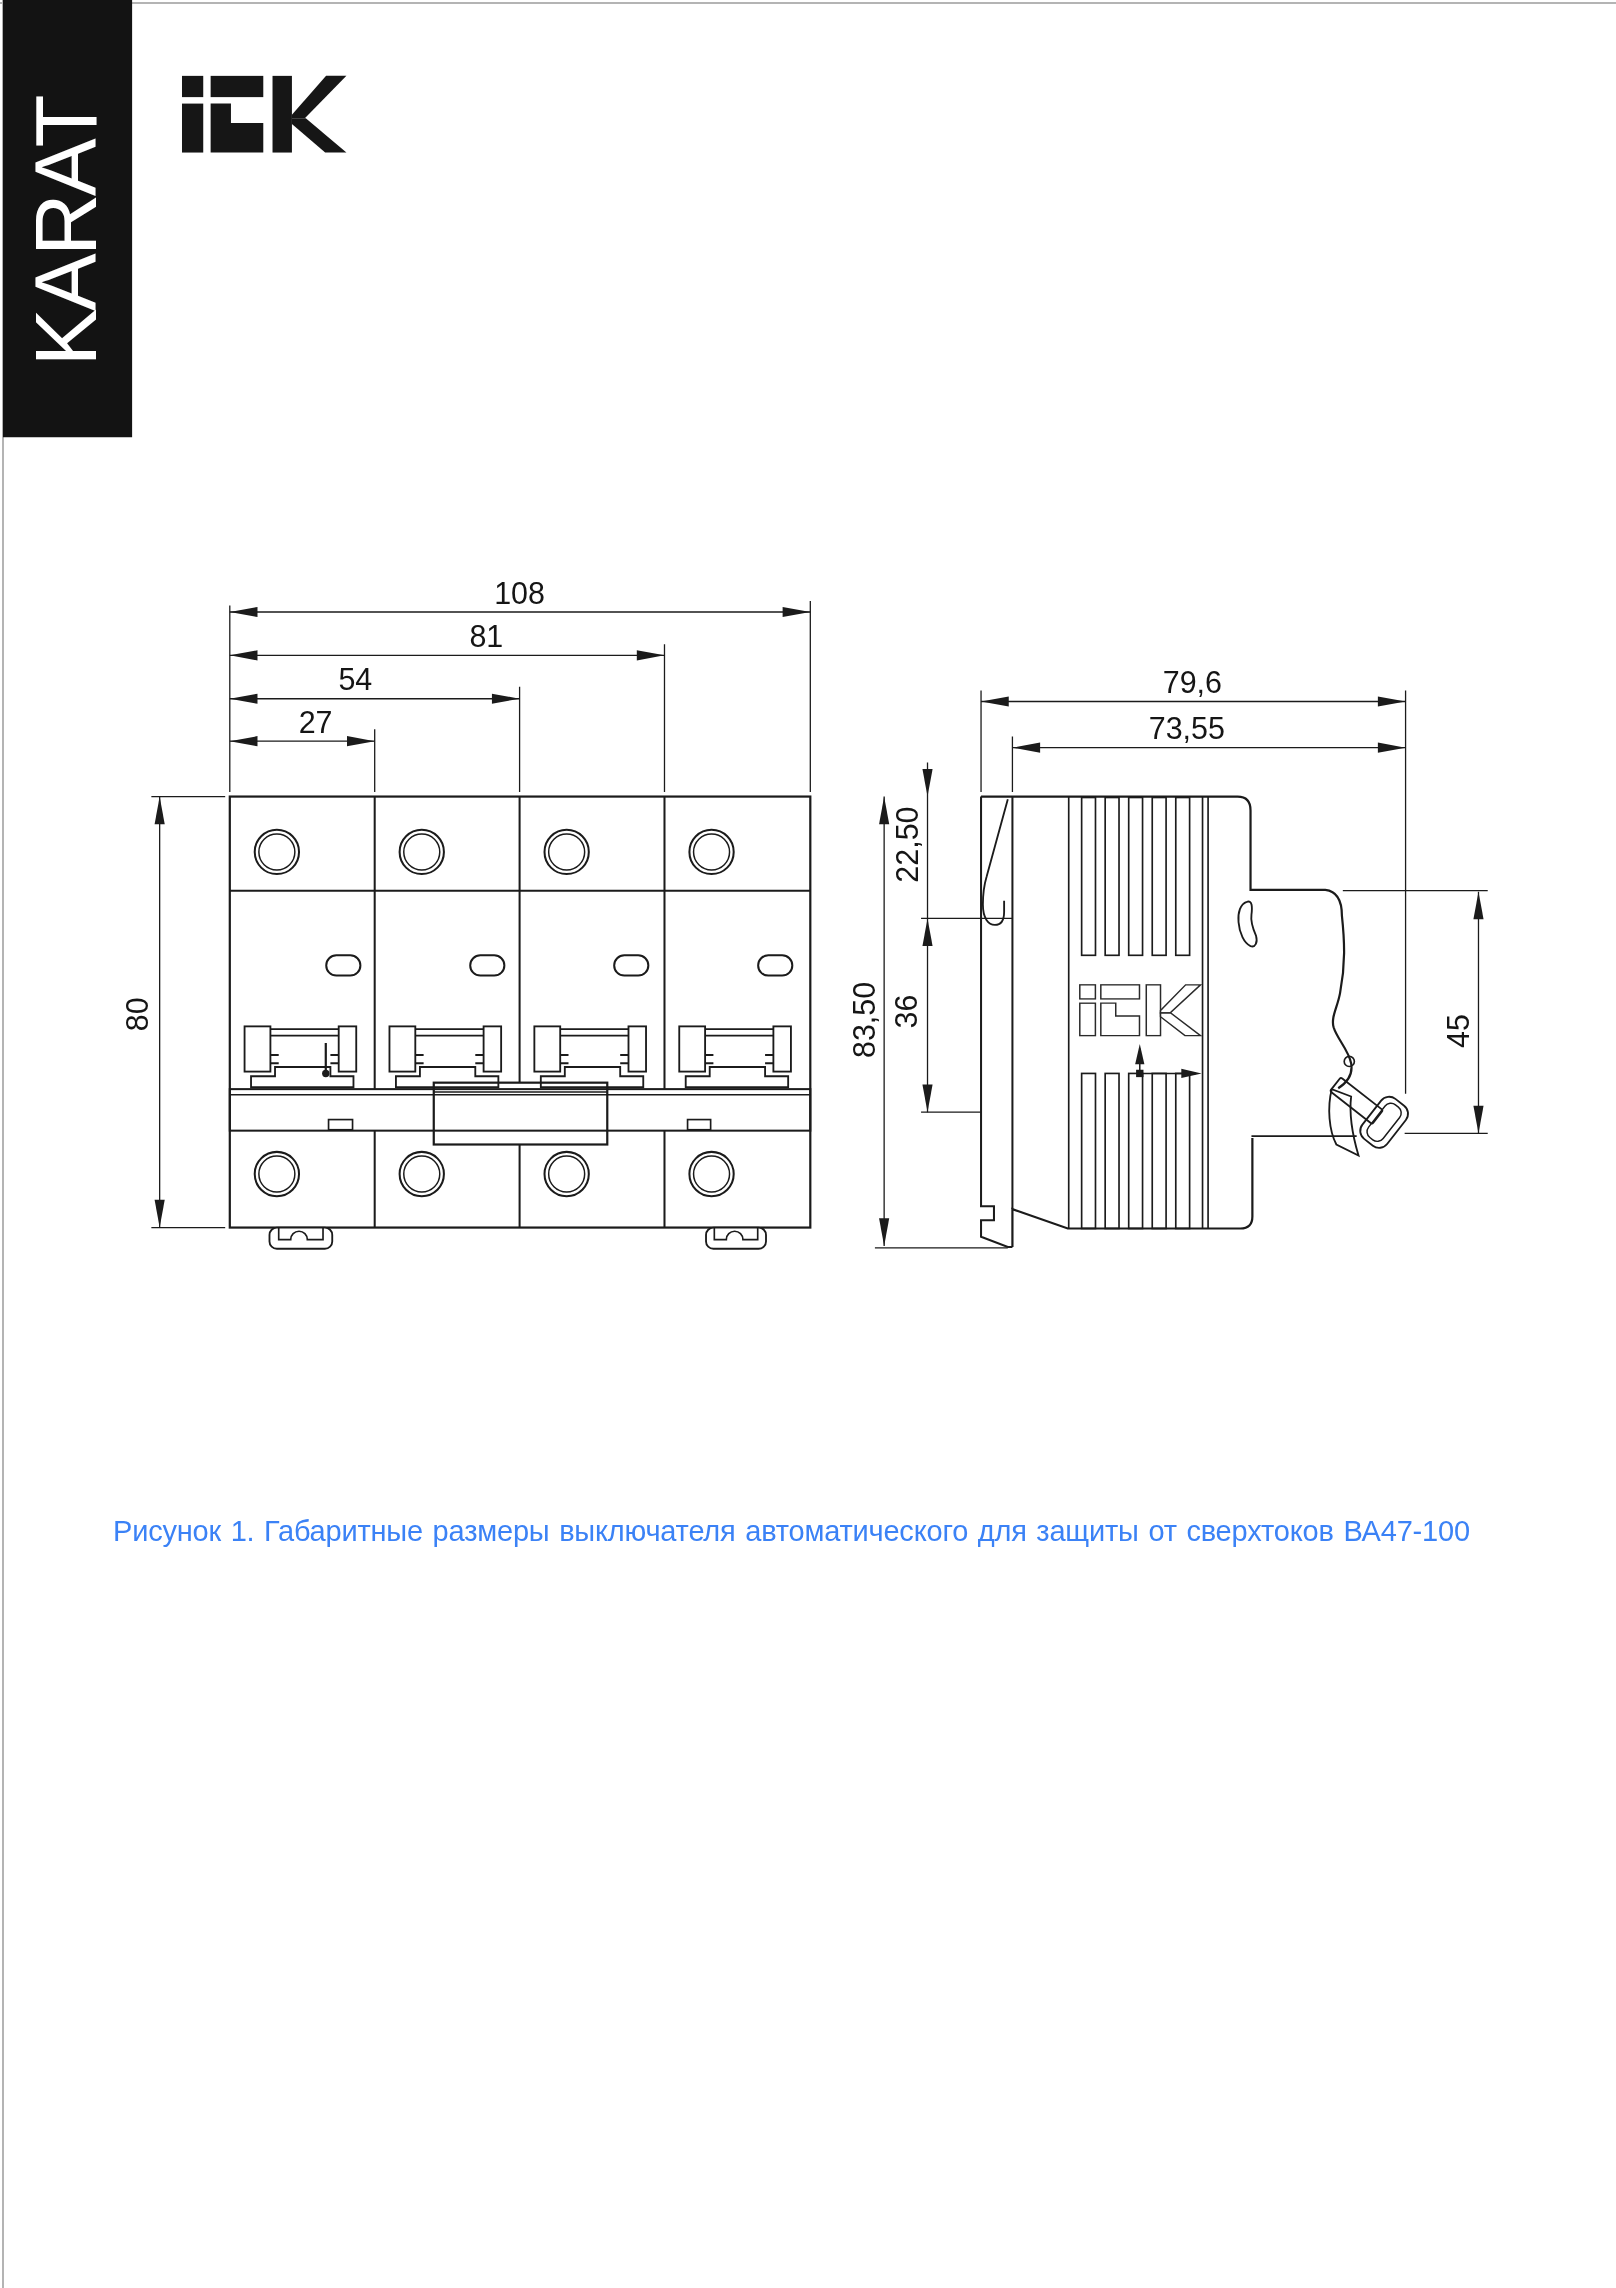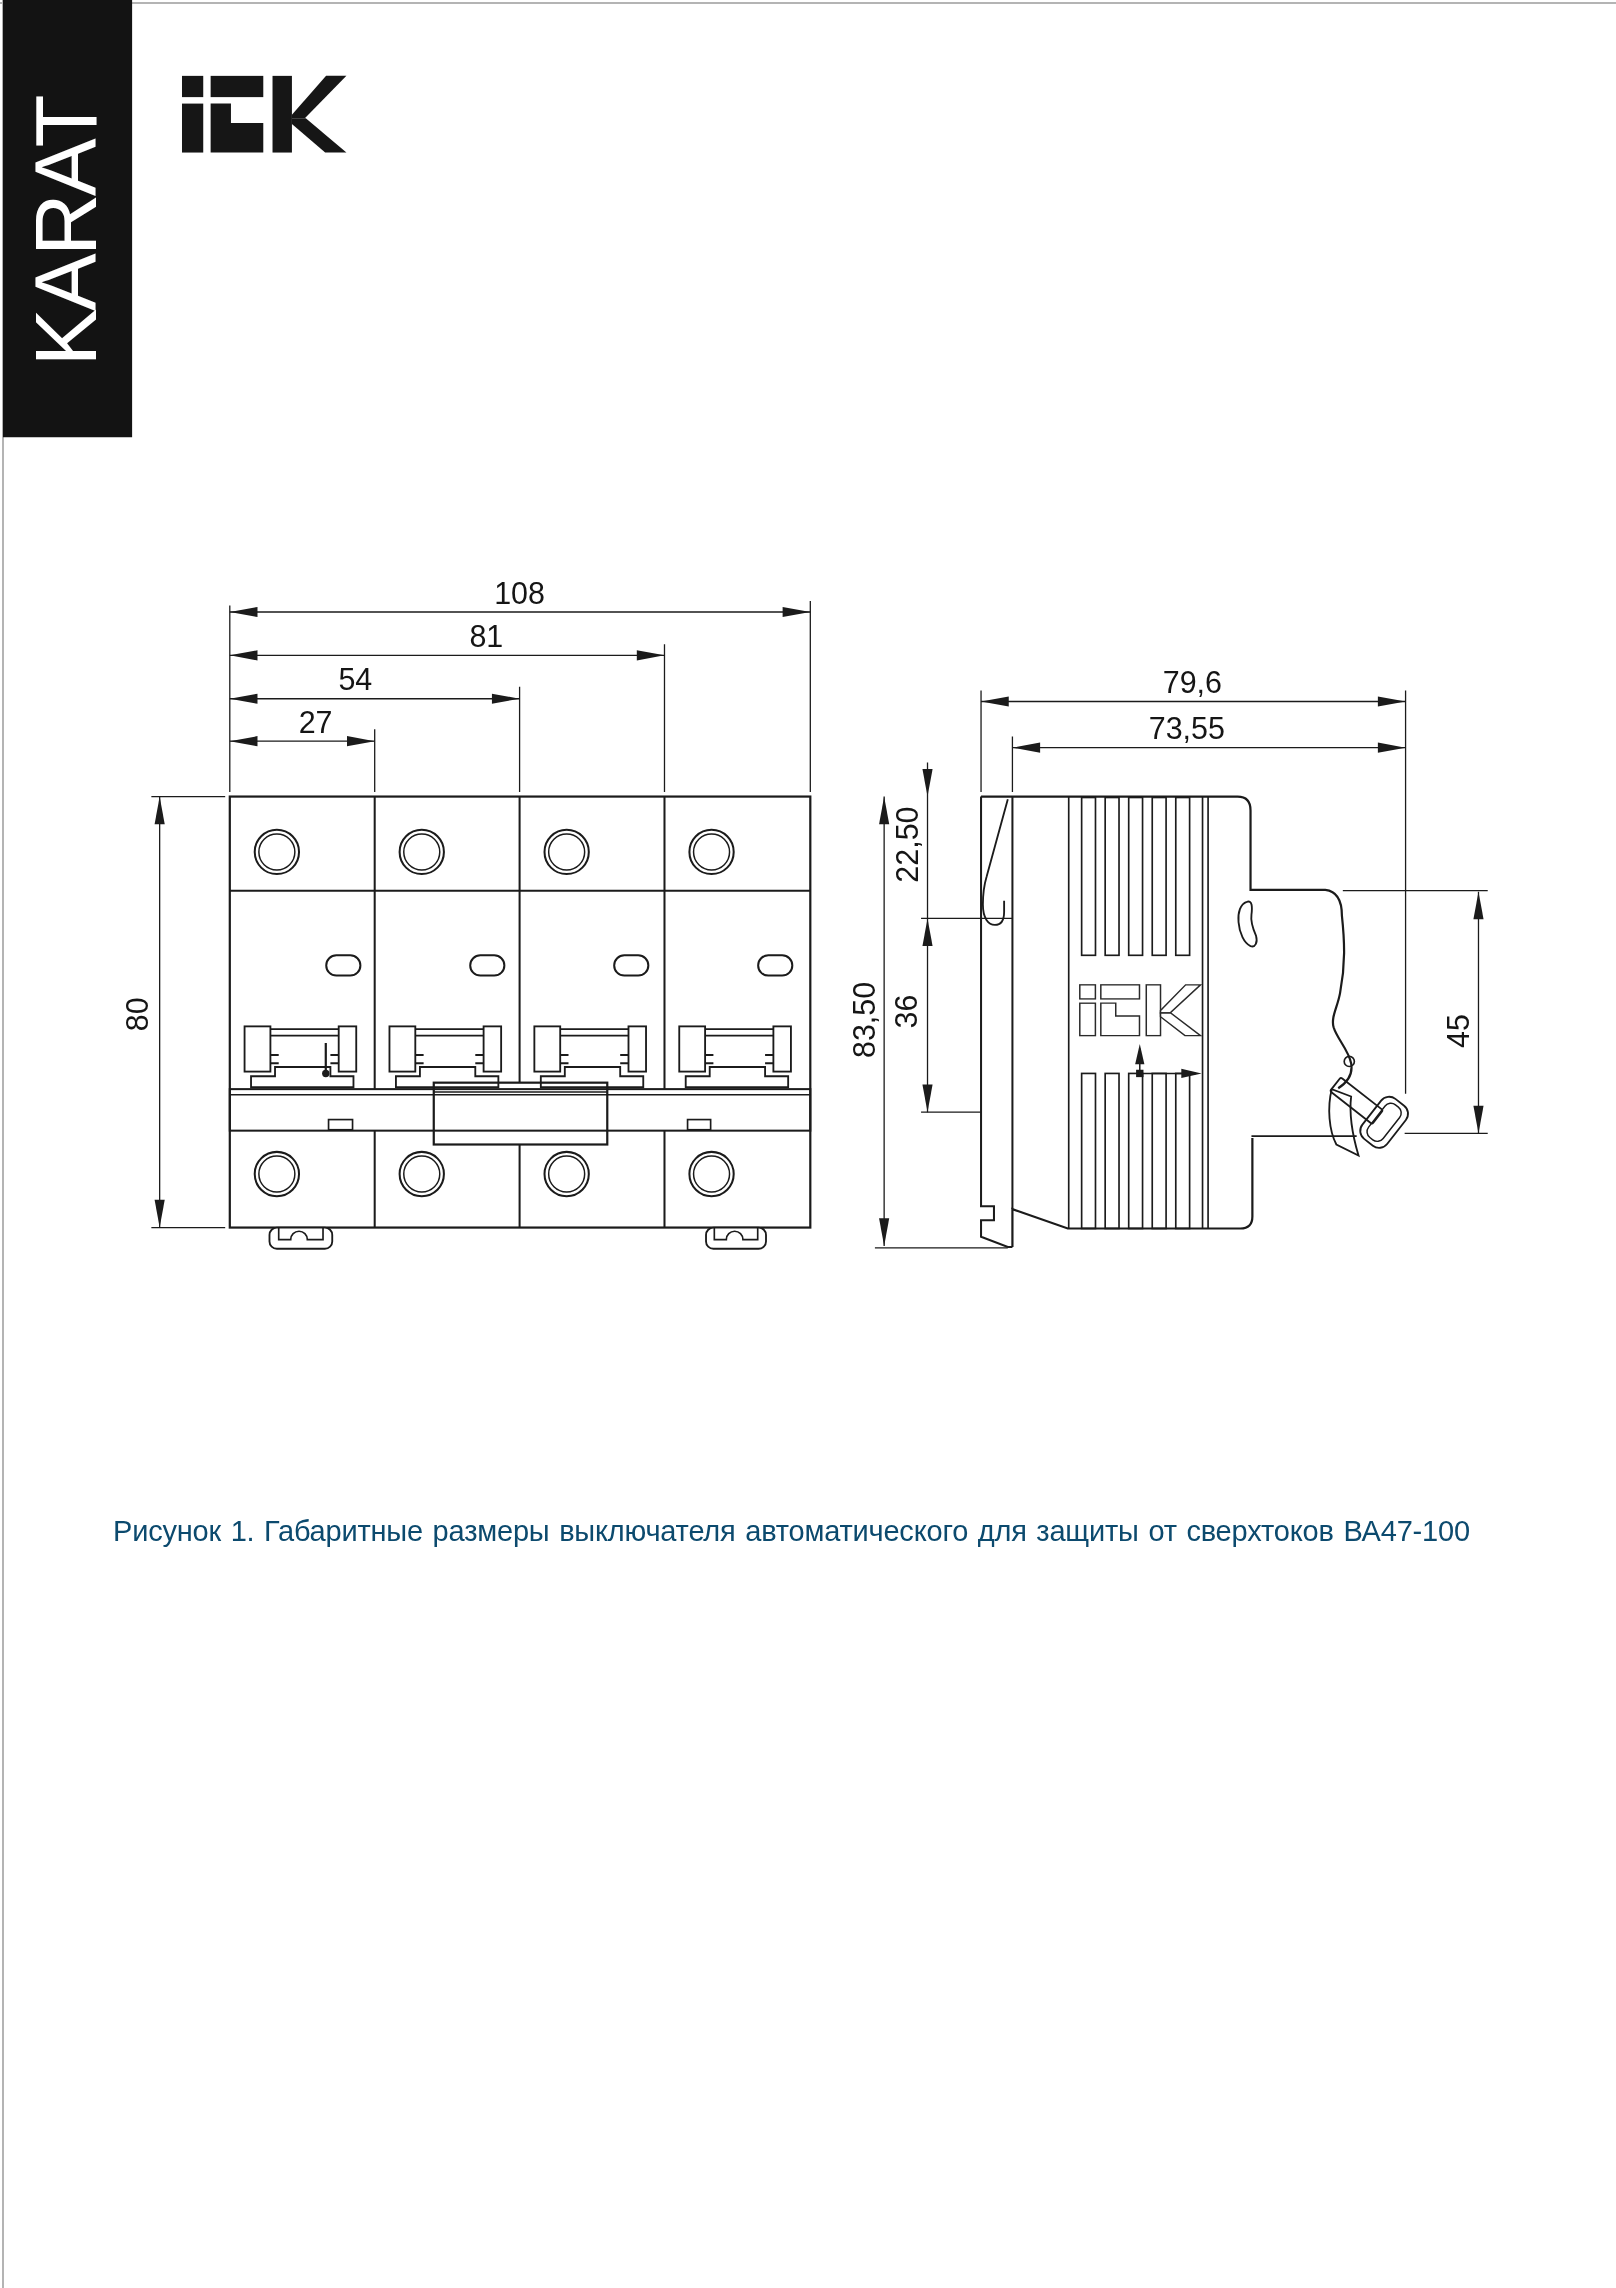--- a/index.html
+++ b/index.html
@@ -12,7 +12,7 @@
   .logo-svg{left:0;top:0;}
   .front-svg{left:0;top:0;}
   .side-svg{left:0;top:0;}
-  .caption{position:absolute;left:113px;top:1515px;width:1366px;font-size:29px;color:#0c4a6e;
+  .caption{position:absolute;left:113px;top:1515px;width:1366px;font-size:29px;color:#3b82f6;
            letter-spacing:-0.2px;word-spacing:1.8px;white-space:nowrap;}
   .drawline{stroke:#1b1b1b;fill:none;}
   .dimtxt{font-size:33px;fill:#151515;}

